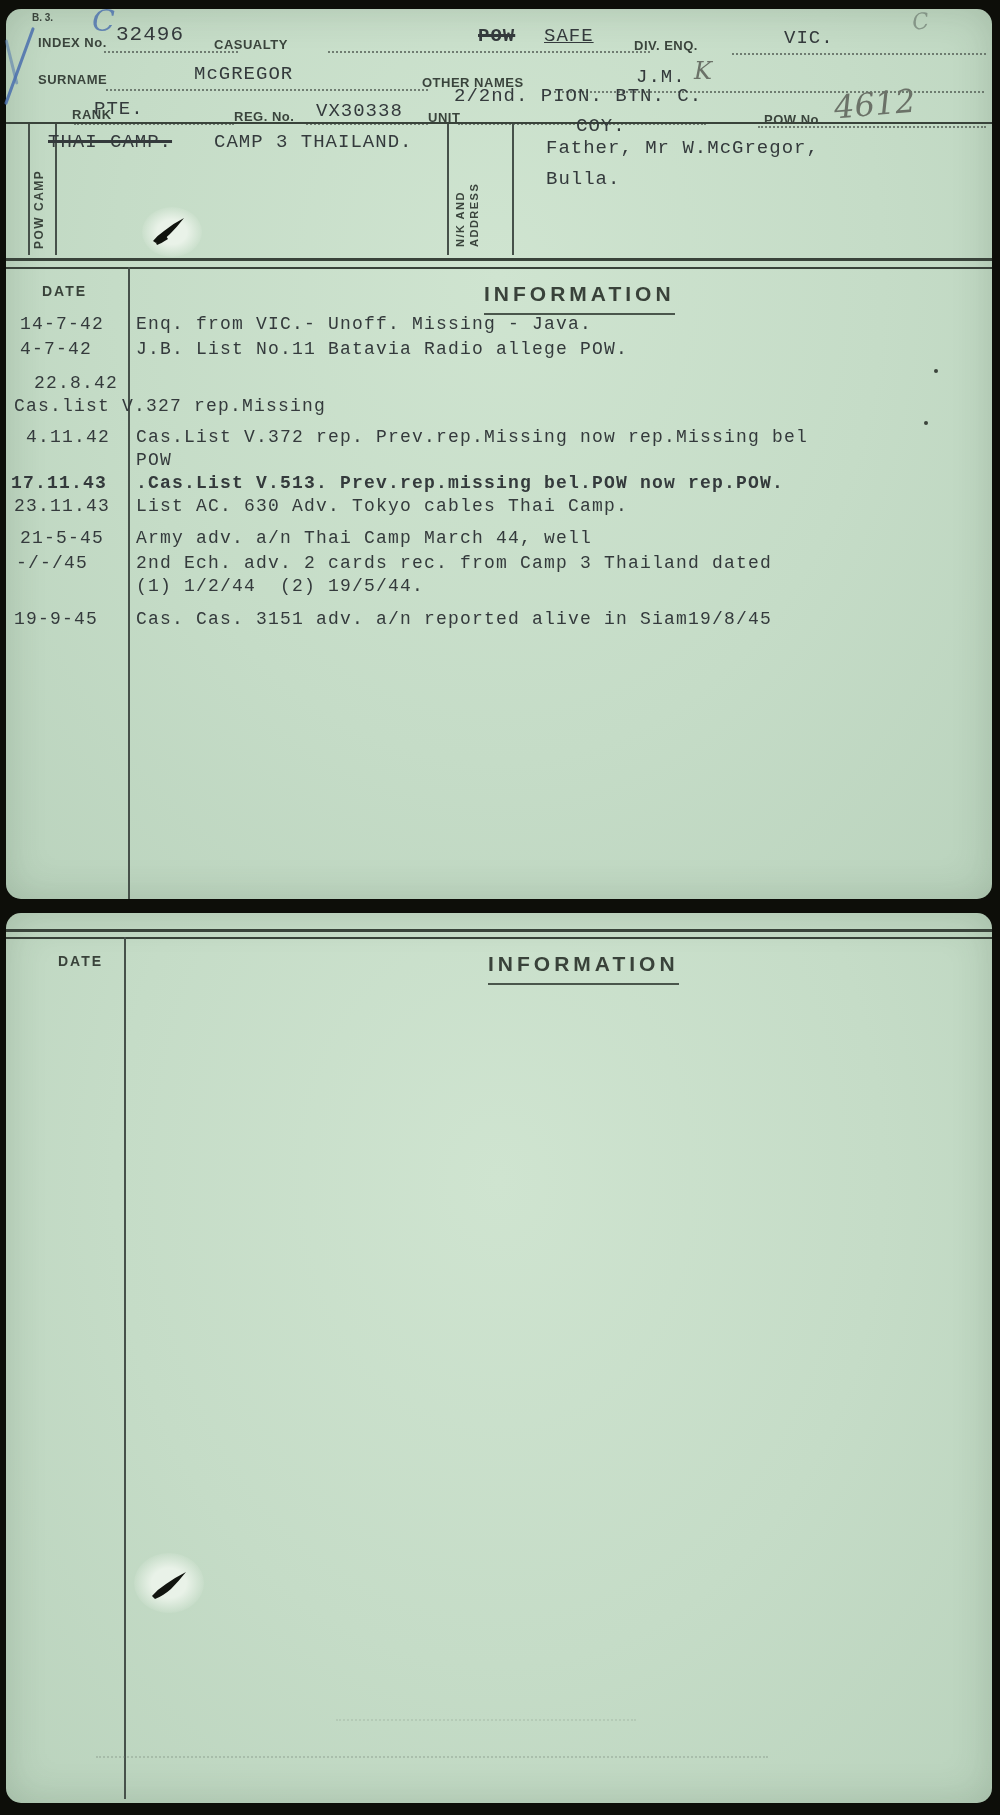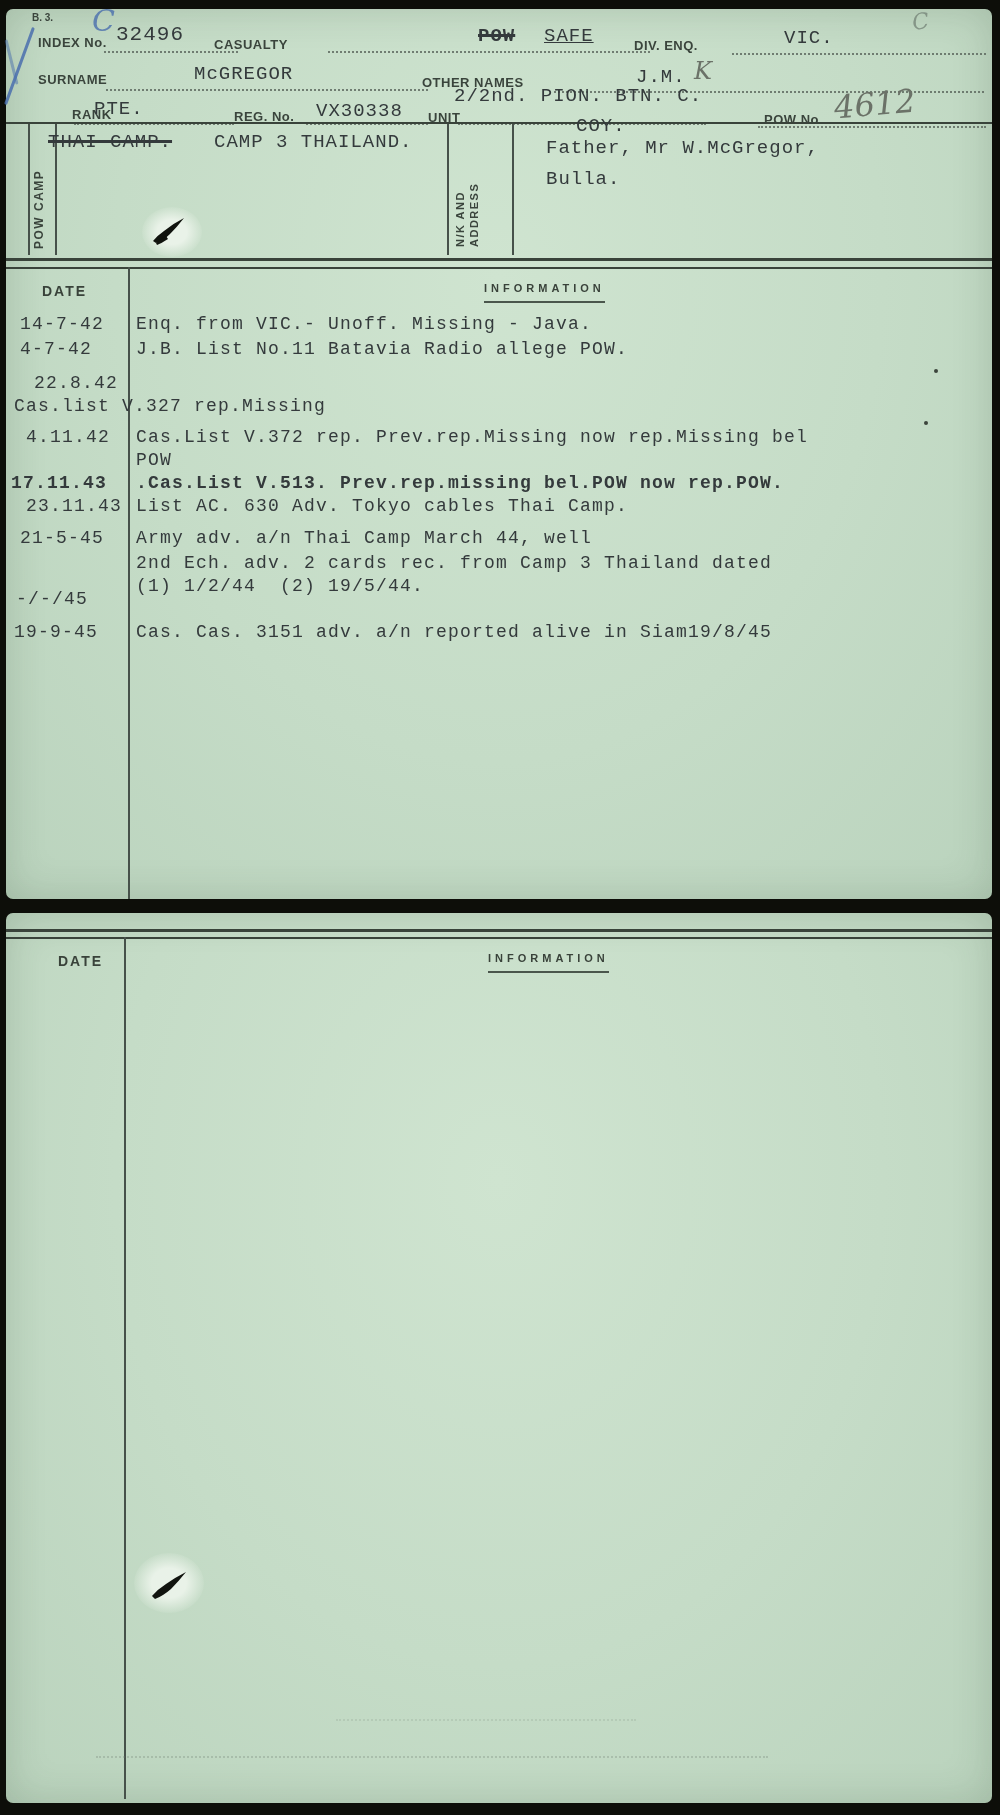--- a/index.html
+++ b/index.html
@@ -13,7 +13,7 @@
     position:absolute;left:6px;width:986px;
     background:radial-gradient(ellipse at 50% 30%, #cfe4d0 0%, #c5dcc7 55%, #bad3bd 100%);
     box-shadow:inset 0 0 40px rgba(40,60,40,.18);
-    border-radius:7px;
+    border-radius:15px;
   }
   #card1{top:9px;height:890px;}
   #card2{top:913px;height:890px;}

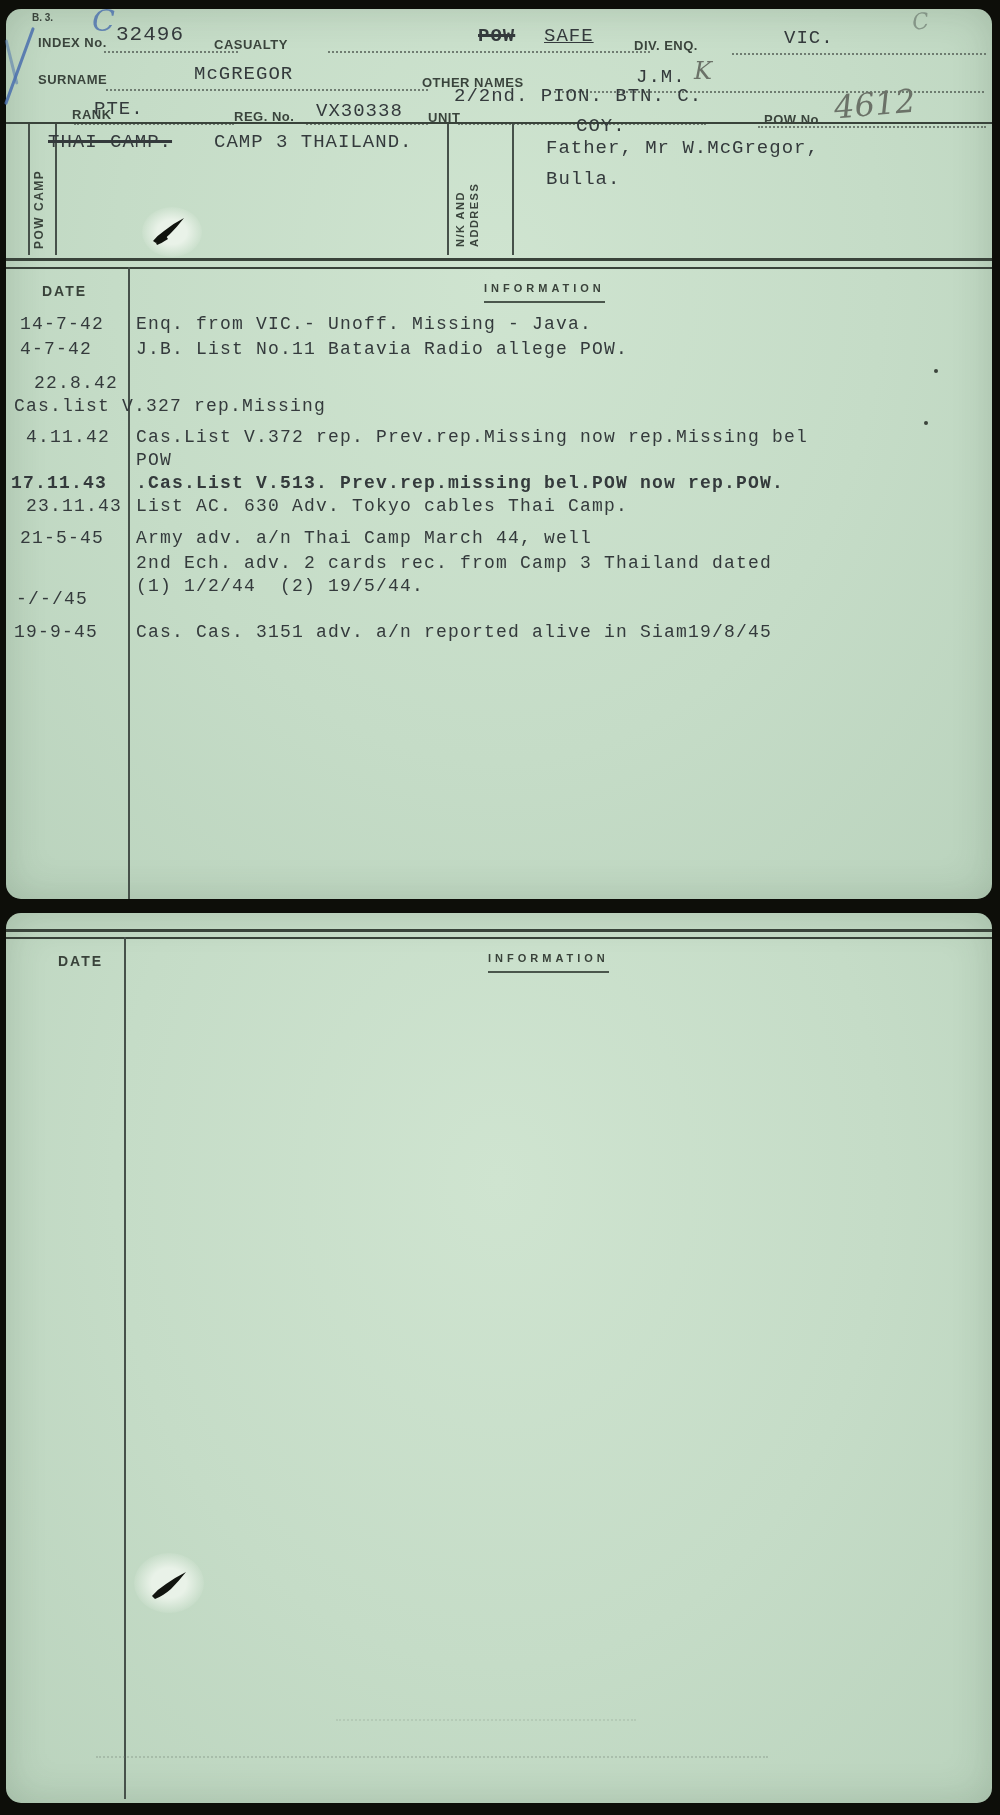--- a/index.html
+++ b/index.html
@@ -45,7 +45,7 @@
     position:absolute;font-weight:bold;font-size:14px;letter-spacing:2px;color:#39423a;
   }
   .thead-info{
-    position:absolute;font-weight:bold;font-size:11px;letter-spacing:4px;color:#39423a;
+    position:absolute;font-weight:bold;font-size:21px;letter-spacing:4px;color:#39423a;
     border-bottom:2px solid #4a564c;padding-bottom:7px;
   }
   .irow{display:flex;align-items:flex-start;font-size:18px;line-height:23px;letter-spacing:1.2px;}

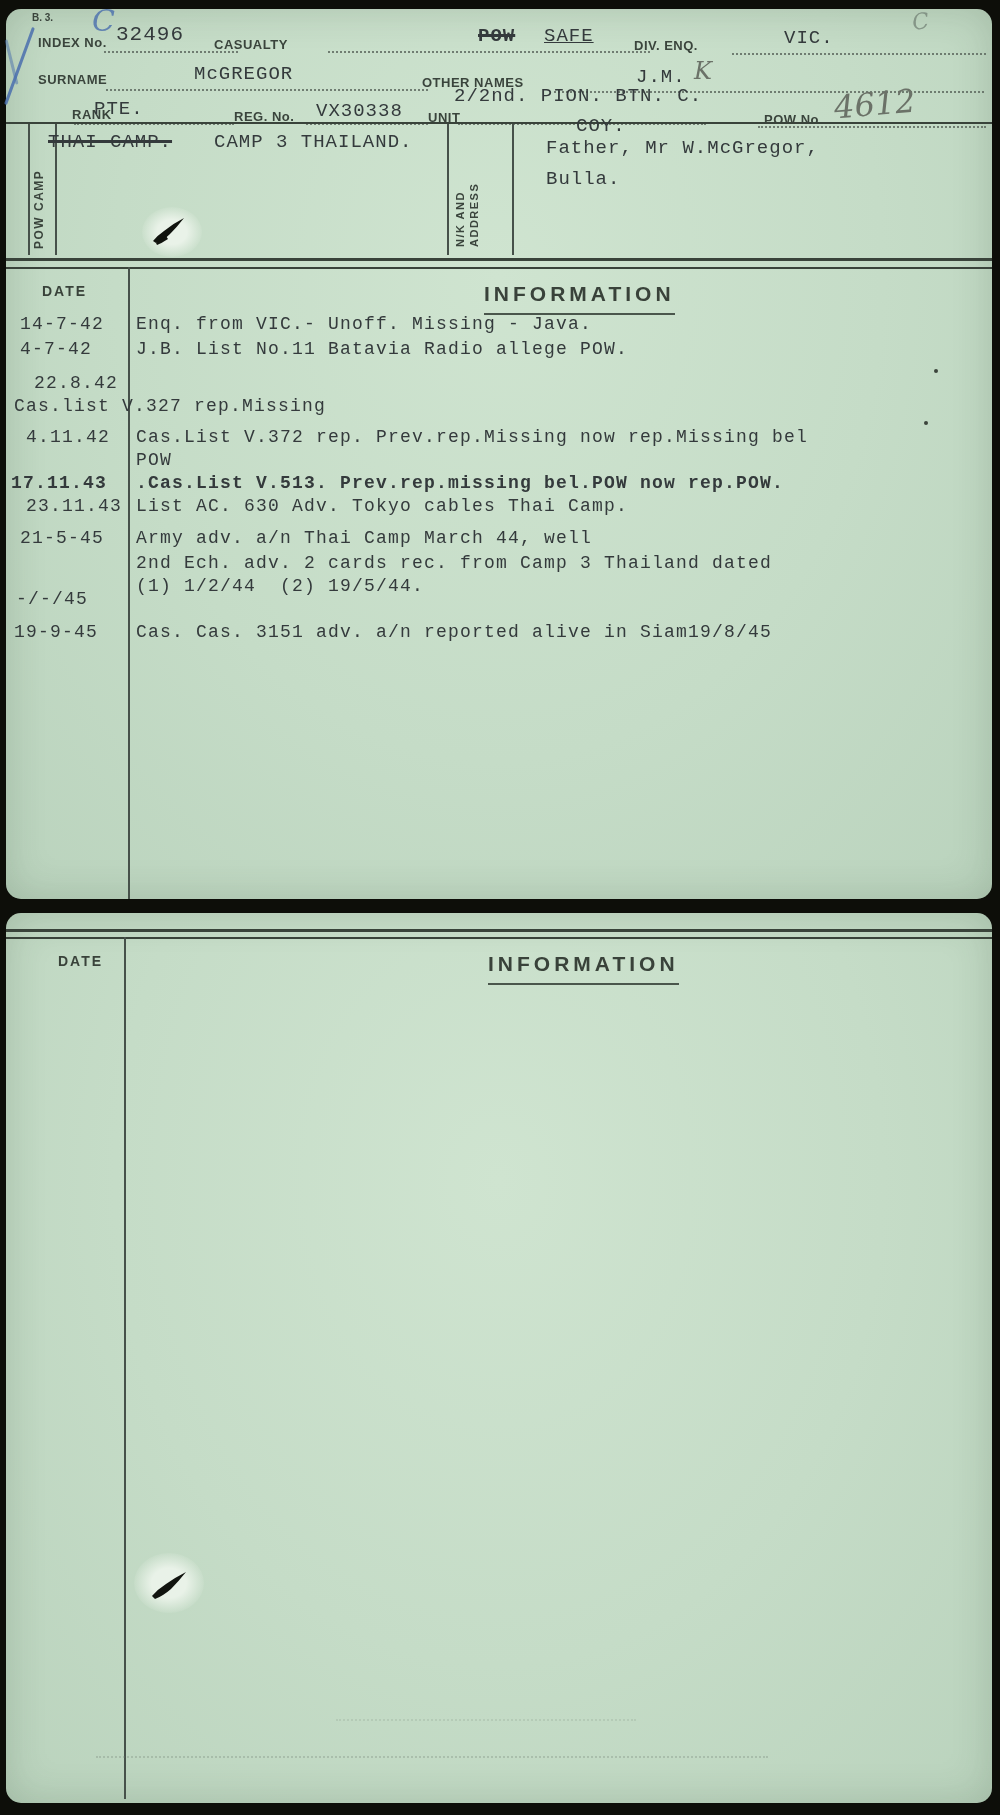--- a/index.html
+++ b/index.html
@@ -59,7 +59,7 @@
   .r4 .rdate{padding-left:20px;}
   .r5 .rdate{padding-left:5px;}
   .r5{font-weight:bold;color:#2d3331;}
-  .r6 .rdate{padding-left:20px;}
+  .r6 .rdate{padding-left:8px;}
   .r7{margin-top:9px;}
   .r8{margin-top:2px;}
   .r8 .rdate{padding-left:10px;margin-top:36px;}

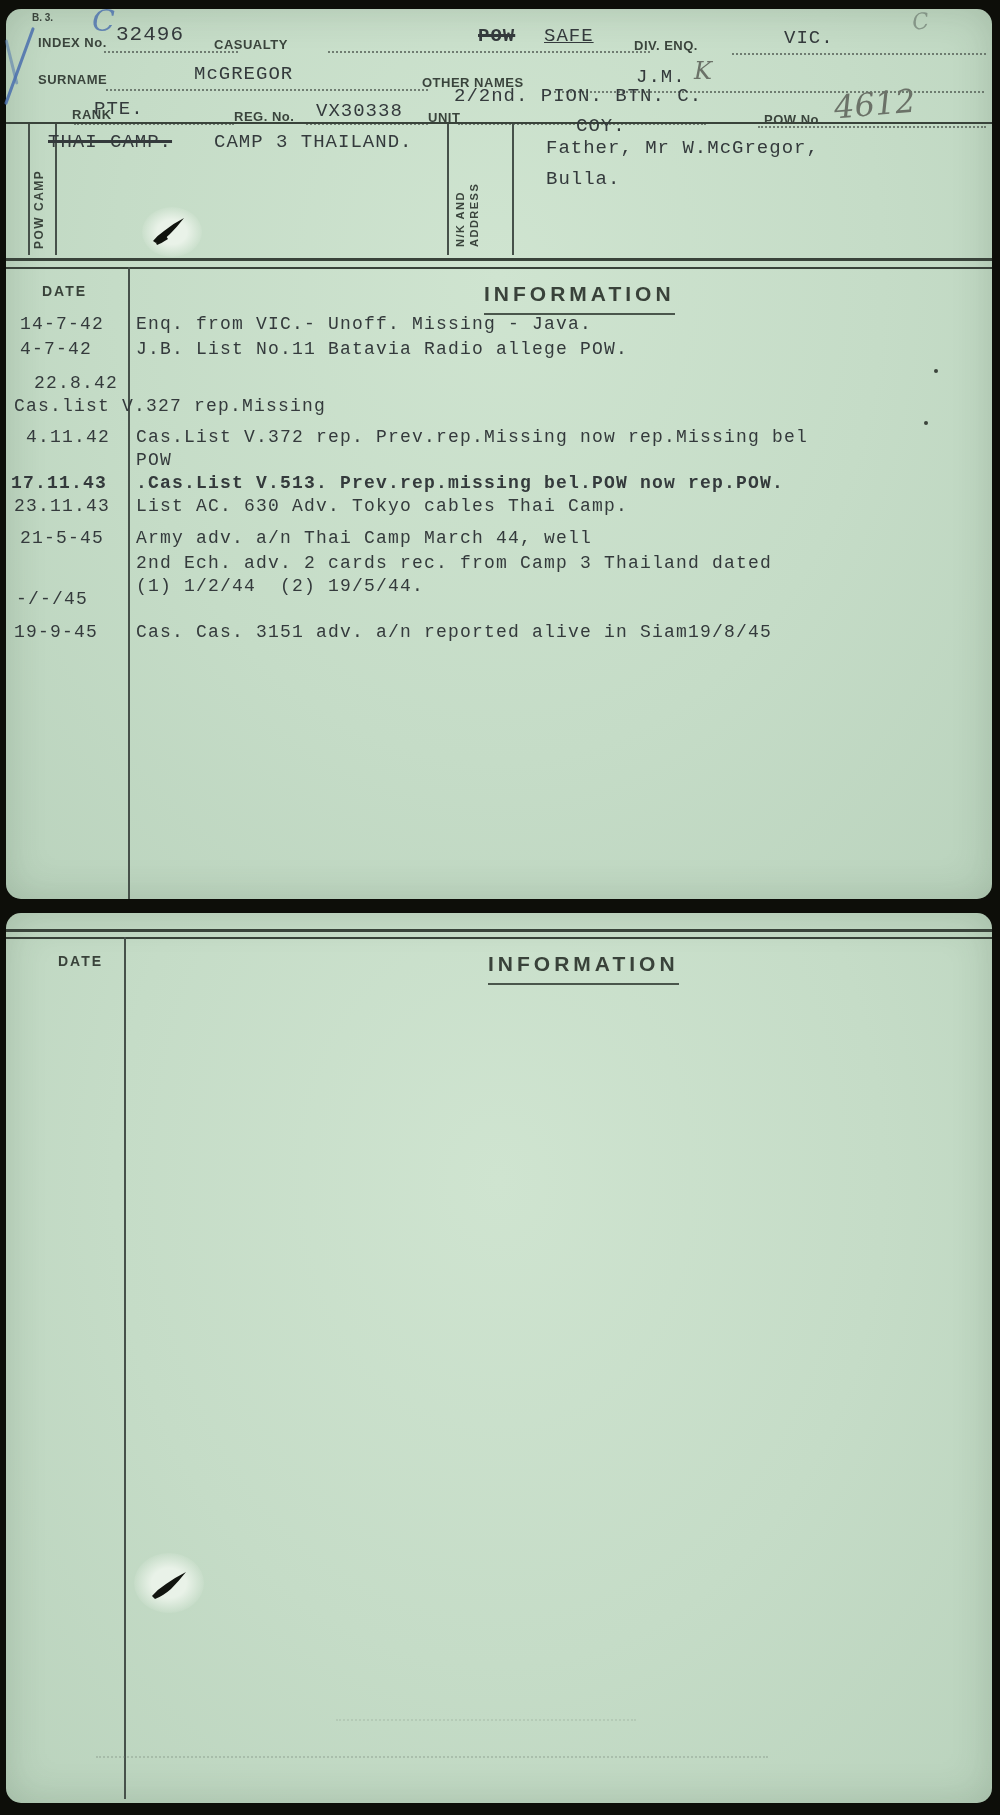--- a/index.html
+++ b/index.html
@@ -62,7 +62,7 @@
   .r6 .rdate{padding-left:8px;}
   .r7{margin-top:9px;}
   .r8{margin-top:2px;}
-  .r8 .rdate{padding-left:10px;margin-top:36px;}
+  .r8 .rdate{padding-left:10px;}
   .r9{margin-top:10px;}
   .r9 .rdate{padding-left:8px;}
   .speck{position:absolute;width:4px;height:4px;border-radius:50%;background:#3c443c;}

